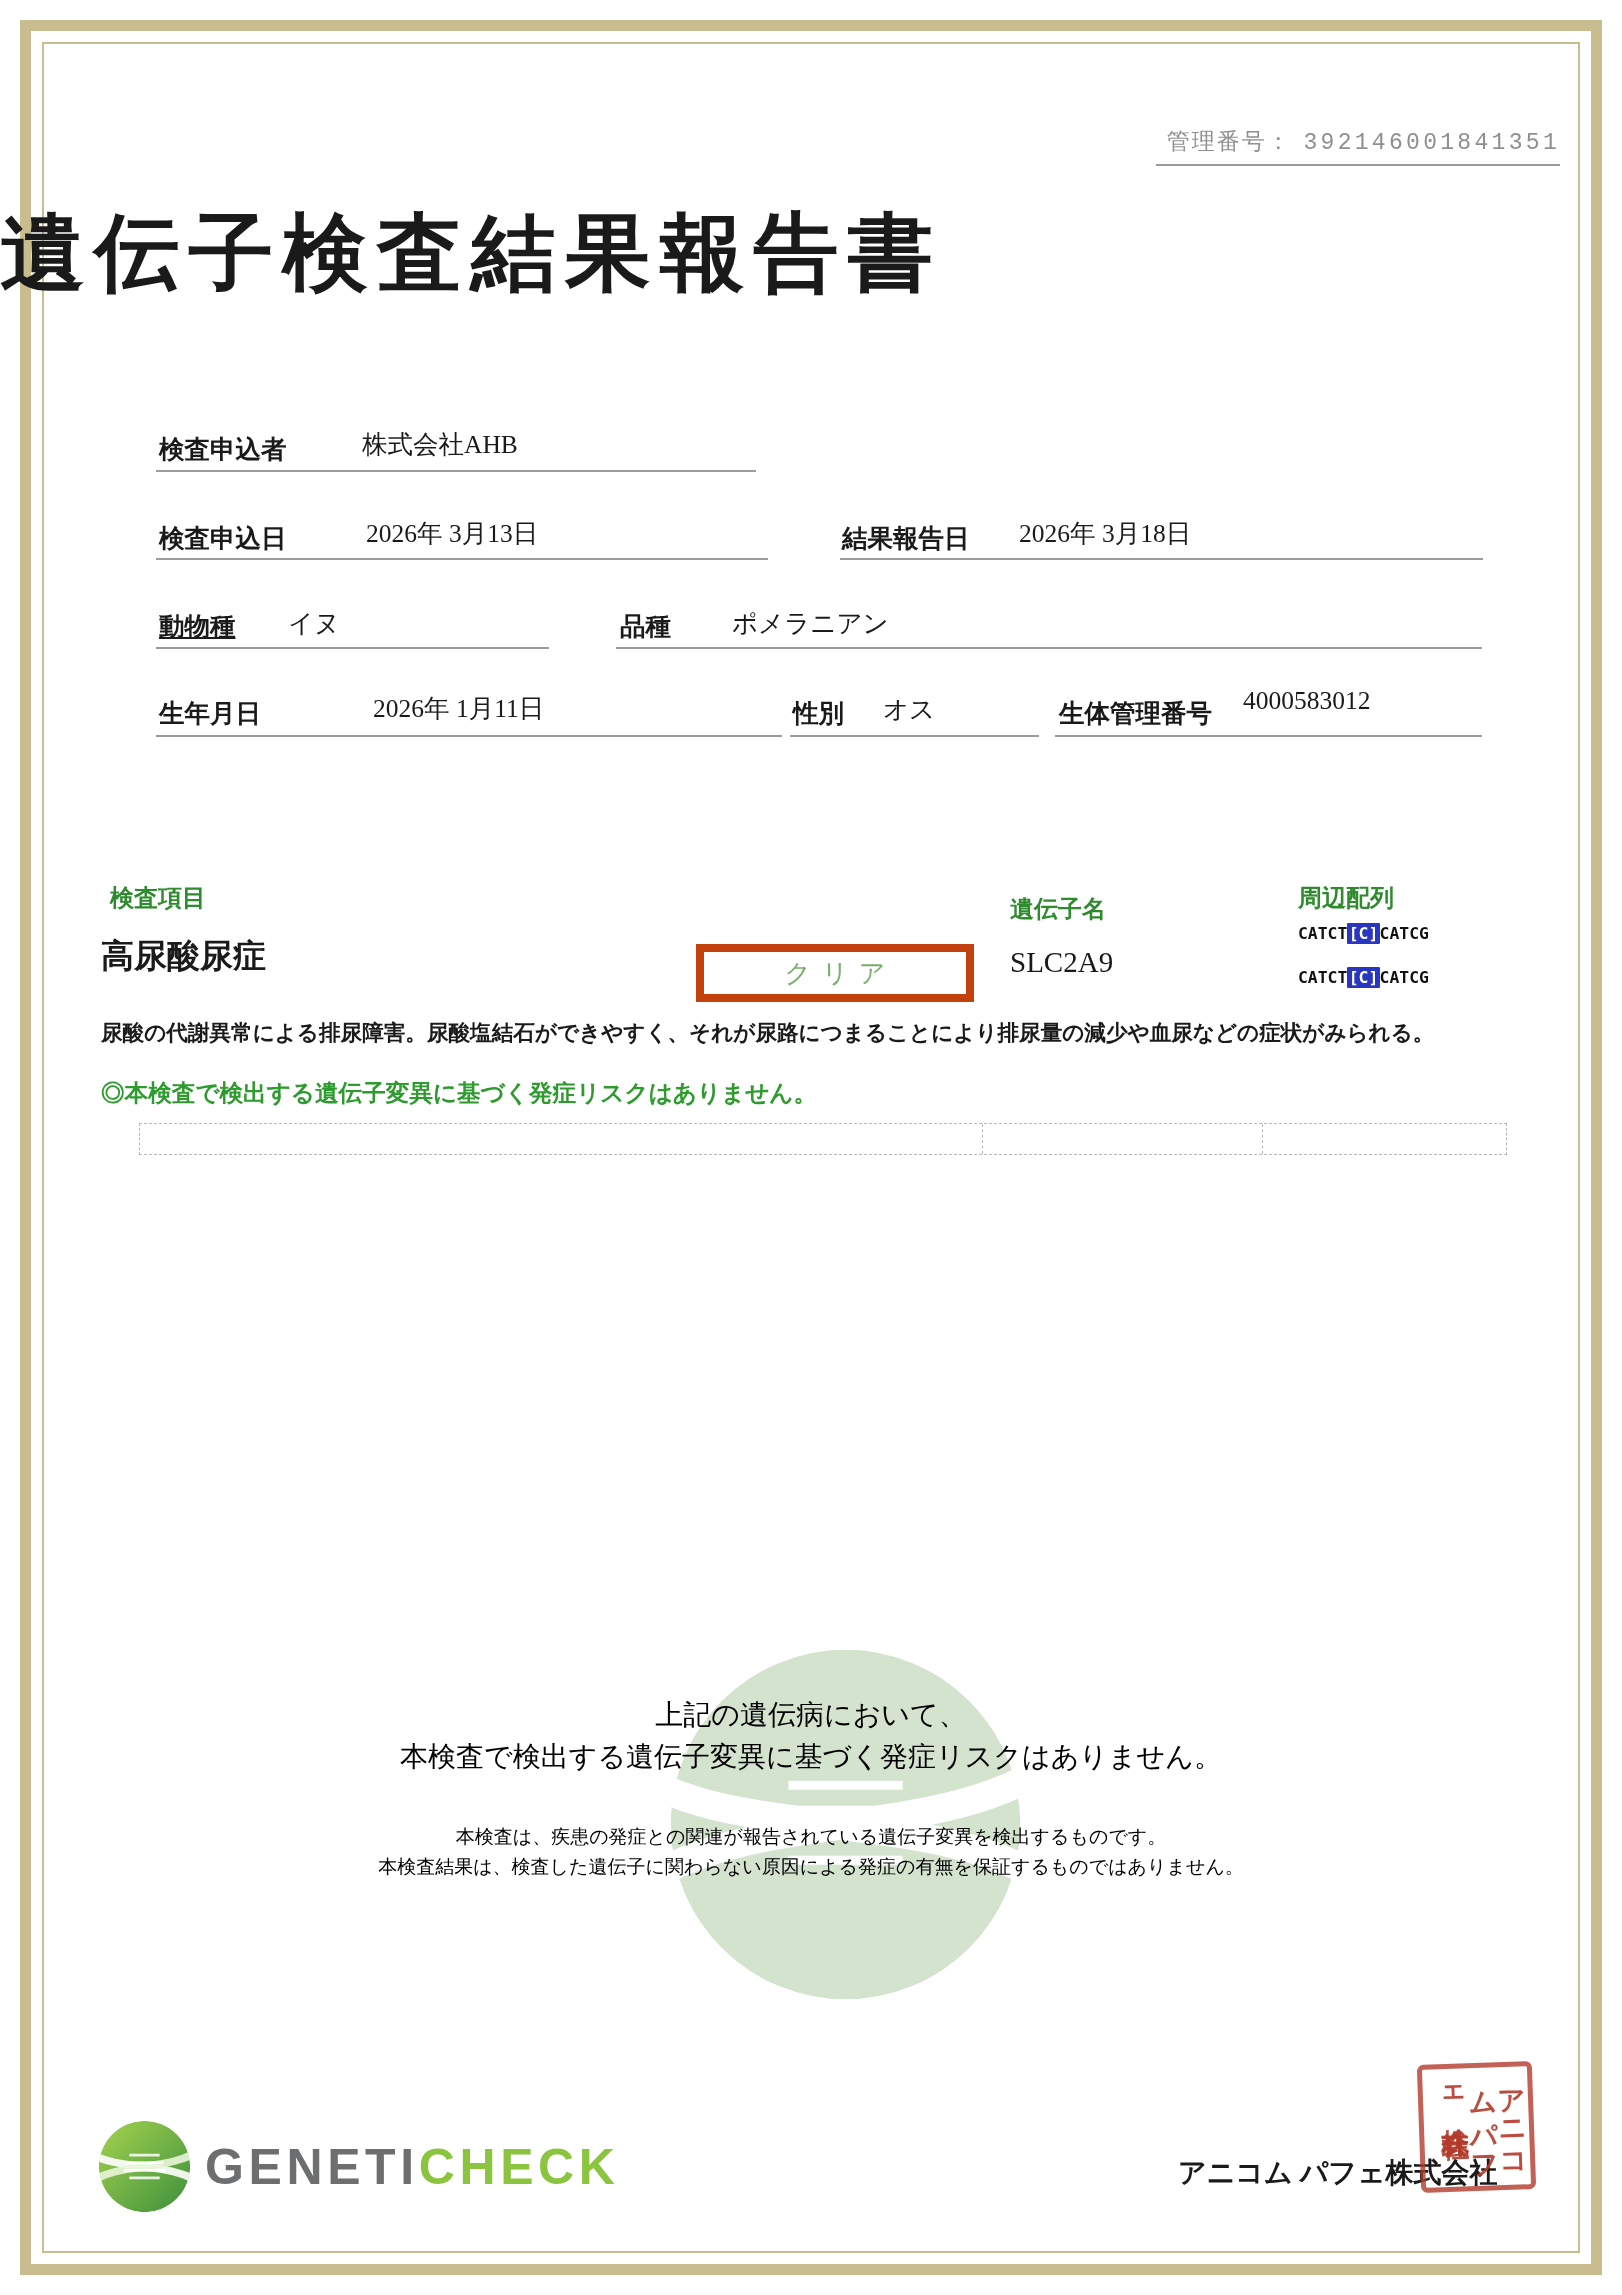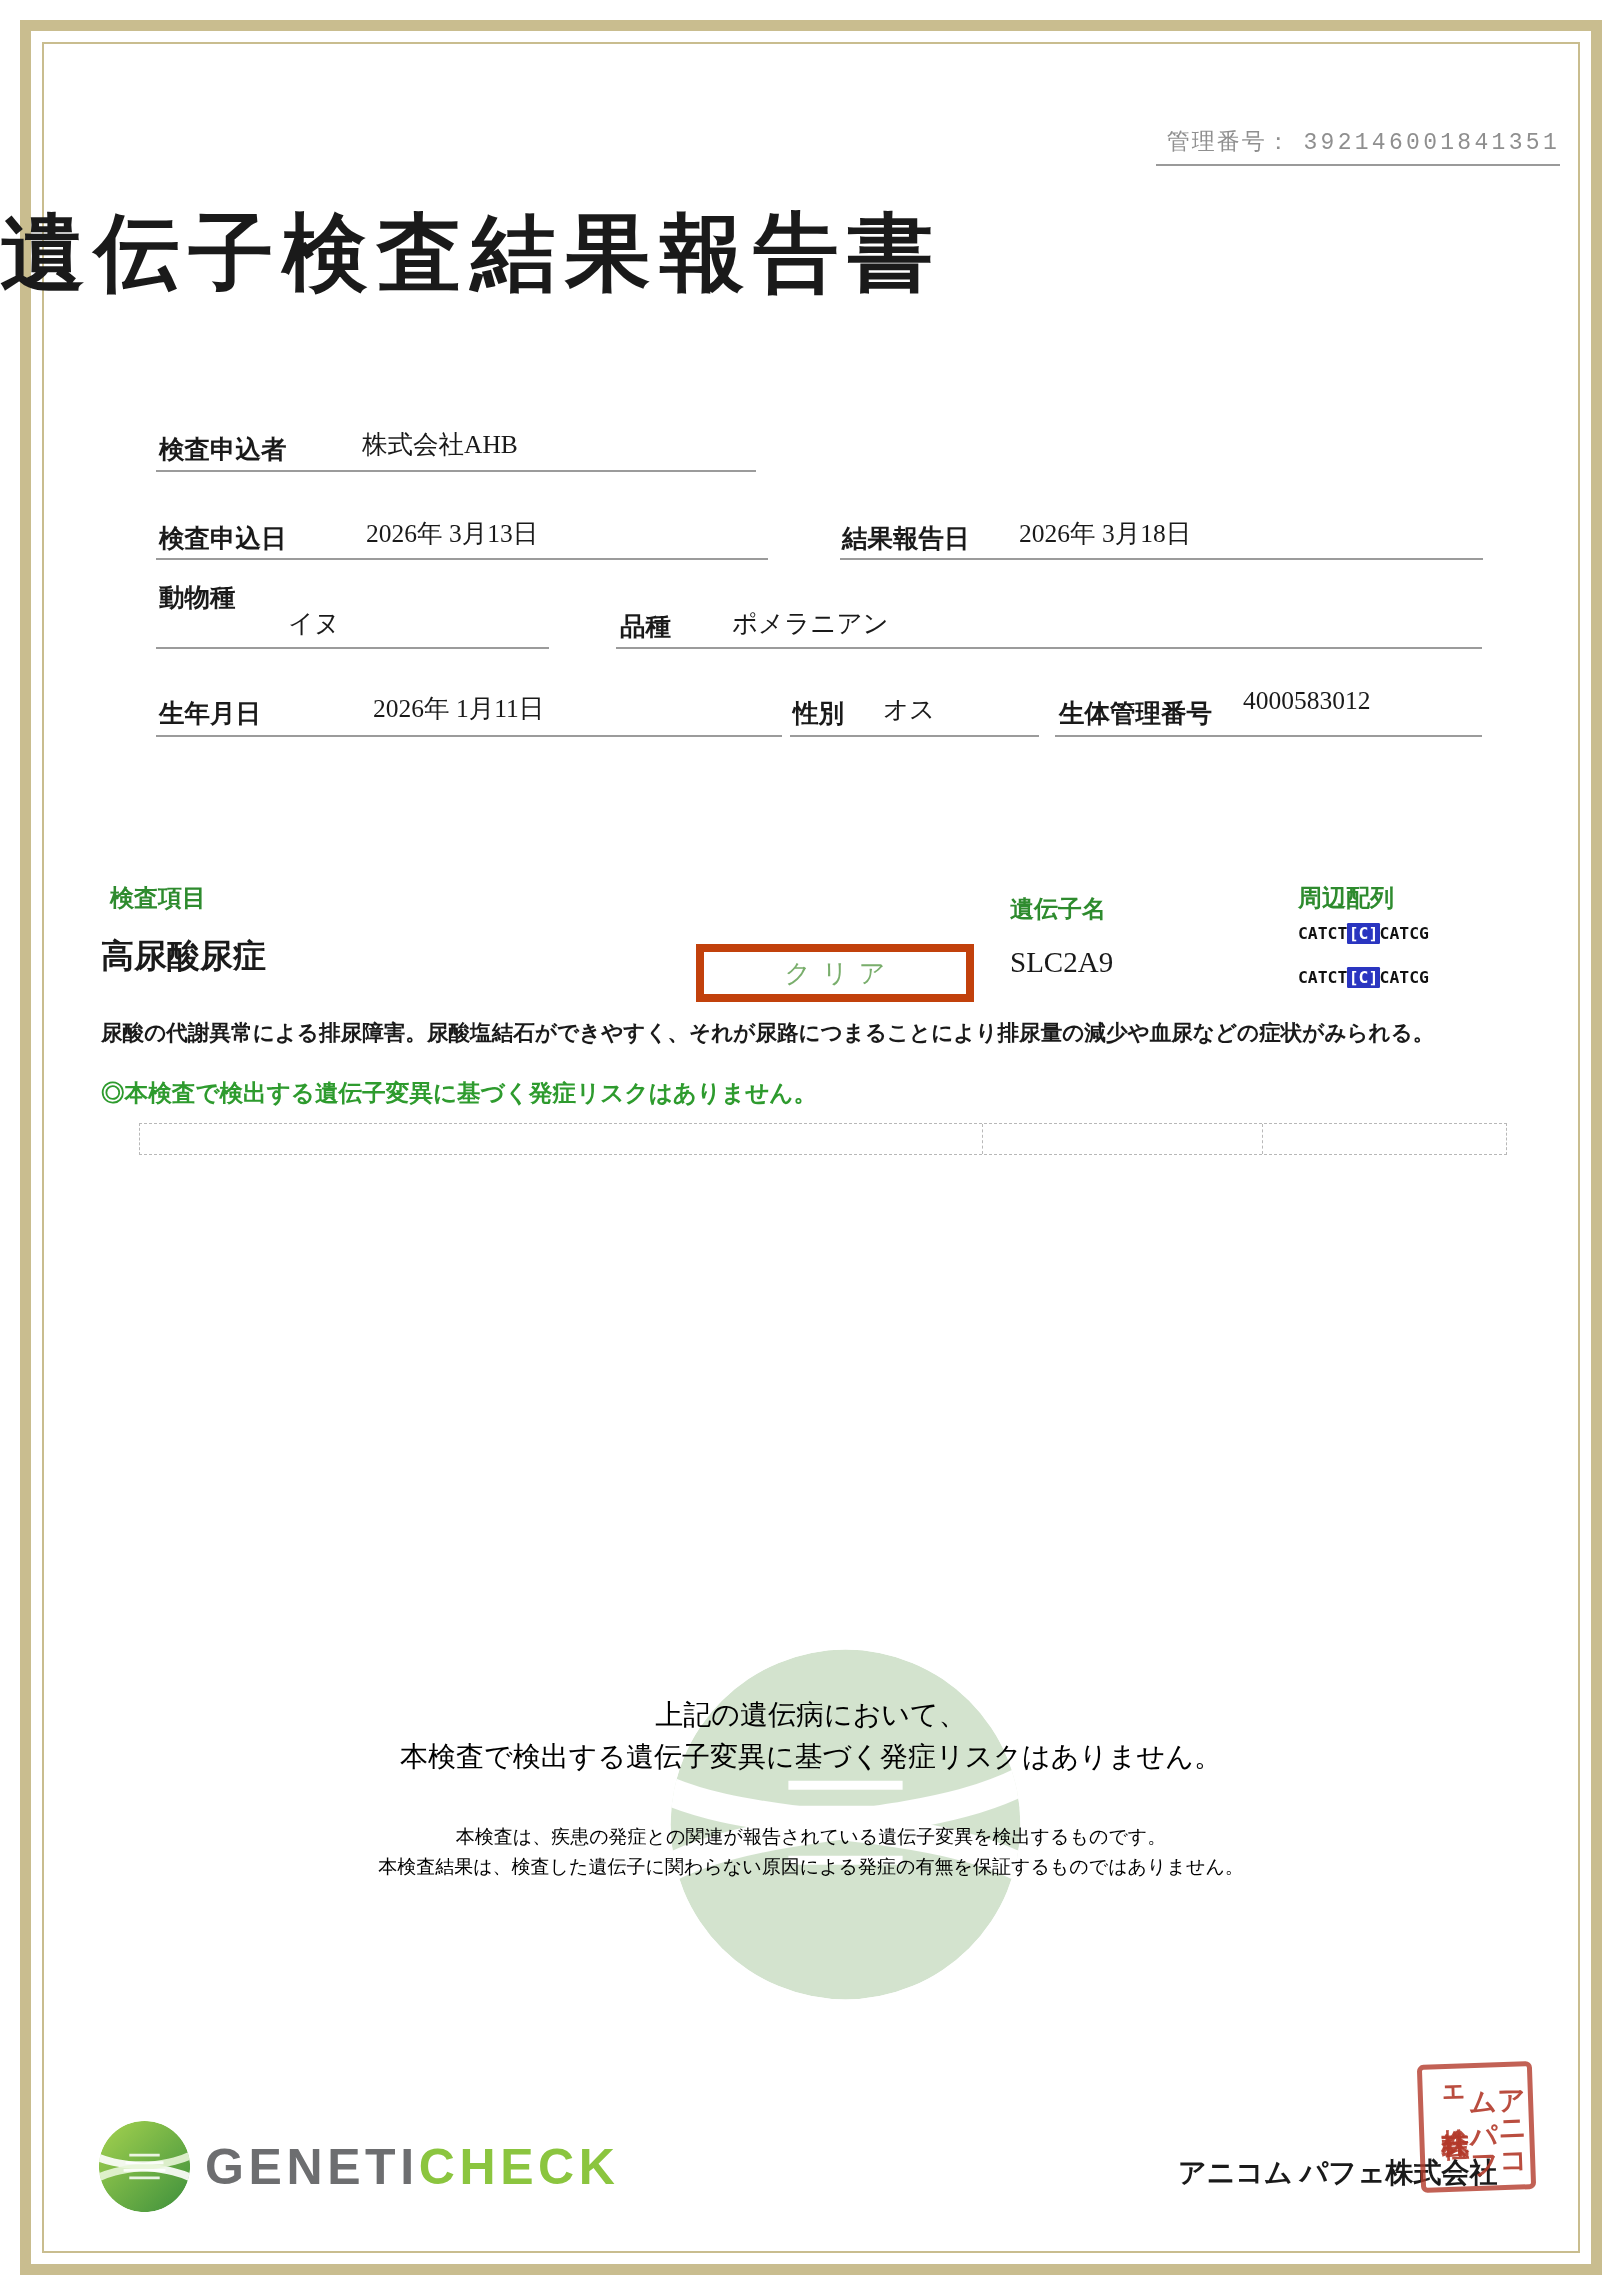--- a/index.html
+++ b/index.html
@@ -85,7 +85,7 @@
 <div class="fvalue" style="left:1019px;top:516px;">2026年 3月18日</div>
 <div class="uline" style="left:840px;top:558px;width:643px;"></div>
 
-<div class="flabel" style="left:159px;top:580px;">動物種</div>
+<div class="flabel" style="left:159px;top:609px;text-decoration:underline;">動物種</div>
 <div class="fvalue" style="left:288px;top:606px;">イヌ</div>
 <div class="uline" style="left:156px;top:647px;width:393px;"></div>
 <div class="flabel" style="left:620px;top:609px;">品種</div>

